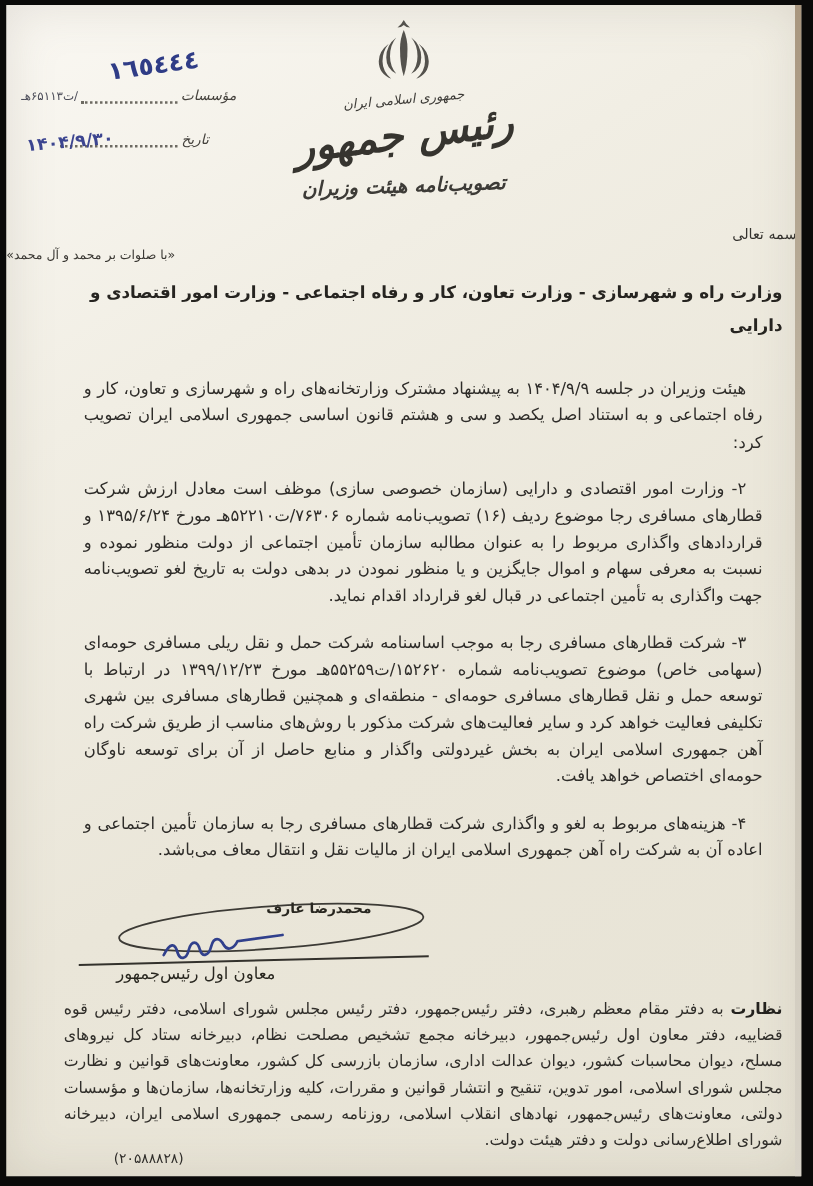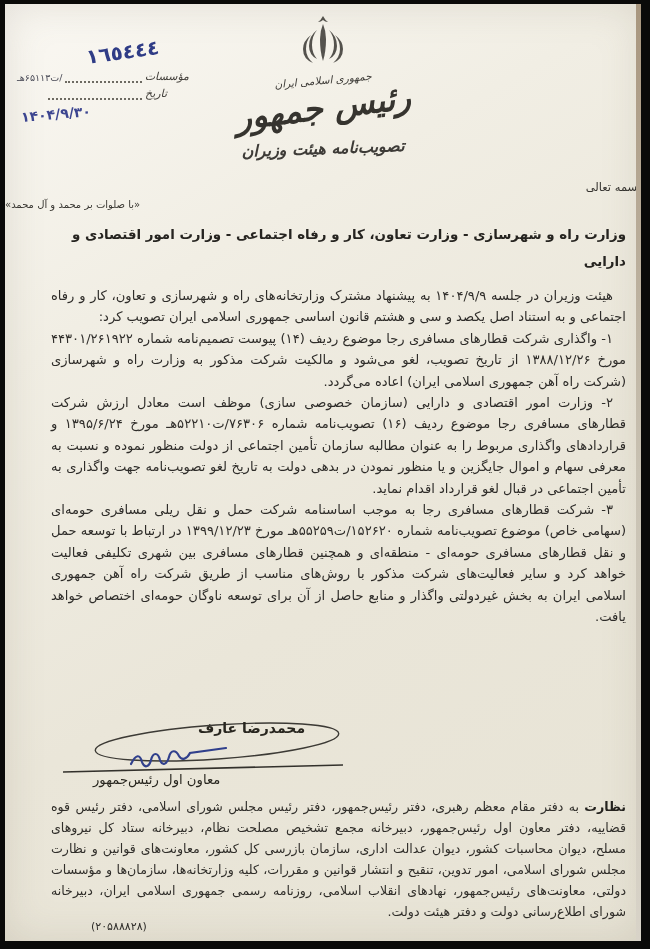--- a/index.html
+++ b/index.html
@@ -22,7 +22,7 @@
   .stamp{position:absolute;left:12px;top:40px;width:172px;direction:rtl;color:#44413c}
   .stamp-row{display:flex;align-items:flex-end;font-size:11px;font-style:italic}
   .stamp-row.first{margin-top:26px}
-  .stamp-row.second{margin-top:4px;padding-left:28px;padding-right:22px}
+  .stamp-row.second{margin-top:22px;padding-left:28px;padding-right:22px}
   .dots{flex:1;border-bottom:2px dotted #6d6a62;margin:0 3px;height:11px}
   .stamp-ref{font-size:9.5px;font-style:normal;color:#4b4c58;white-space:nowrap}
   .hand{font-weight:bold;position:absolute;white-space:nowrap}

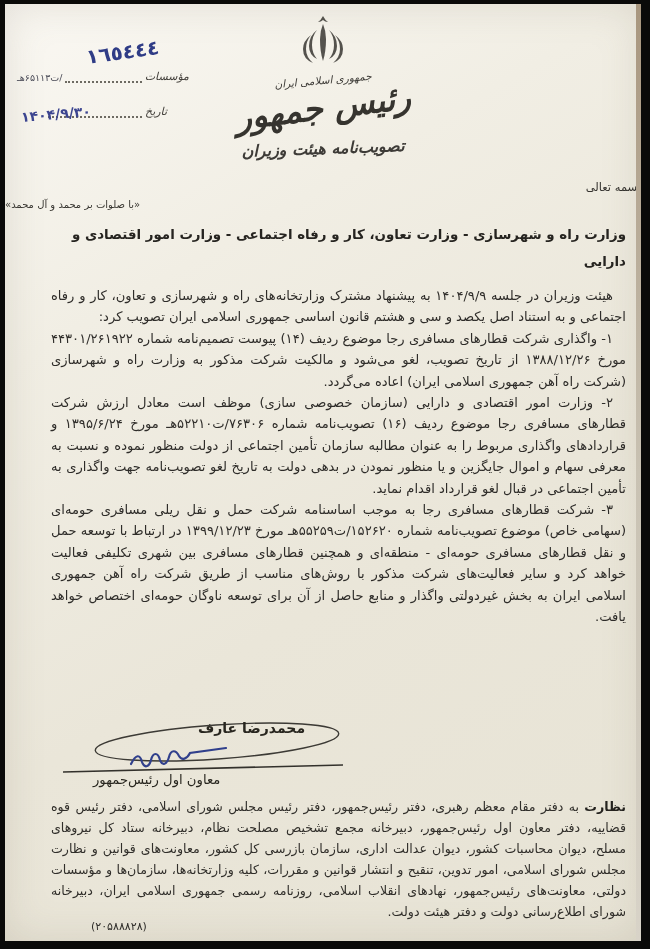--- a/index.html
+++ b/index.html
@@ -44,7 +44,7 @@
   
   .body-text{position:absolute;right:15px;left:46px;top:281px;direction:rtl;text-align:justify;
              font-size:13.1px;line-height:21.4px;color:#2e2c29}
-  .body-text p{margin:0;text-indent:13px}
+  .body-text p{margin:16px;text-indent:13px}
 
   
   .sig{position:absolute;left:52px;top:702px;width:292px;height:86px;color:#28261f}

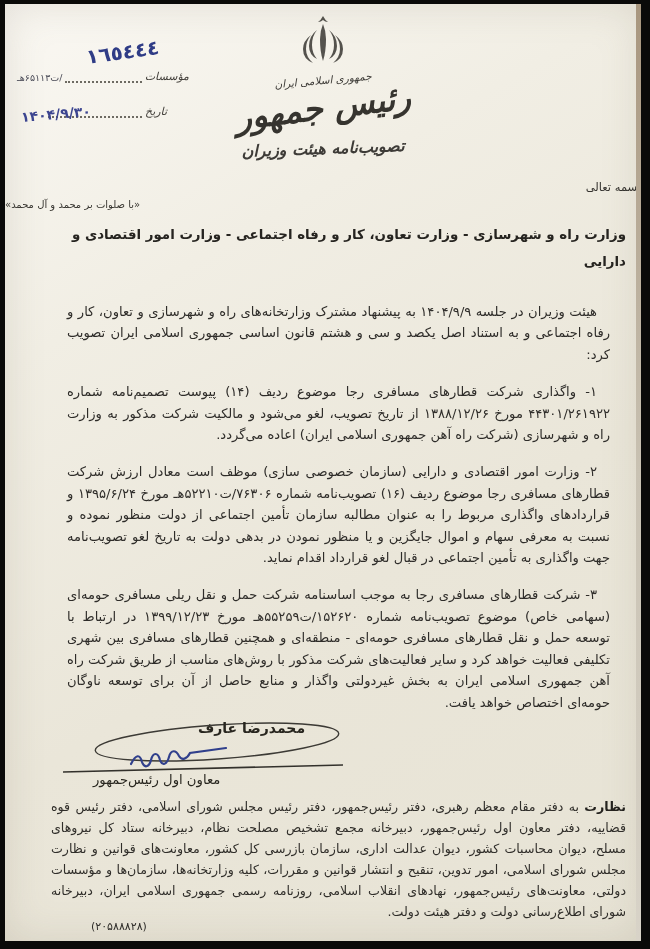--- a/index.html
+++ b/index.html
@@ -102,7 +102,6 @@
 
   <div class="body-text">
     <p>هیئت وزیران در جلسه ۱۴۰۴/۹/۹ به پیشنهاد مشترک وزارتخانه‌های راه و شهرسازی و تعاون، کار و رفاه اجتماعی و به استناد اصل یکصد و سی و هشتم قانون اساسی جمهوری اسلامی ایران تصویب کرد:</p>
-    <p>۱- واگذاری شرکت قطارهای مسافری رجا موضوع ردیف (۱۴) پیوست تصمیم‌نامه شماره ۴۴۳۰۱/۲۶۱۹۲۲ مورخ ۱۳۸۸/۱۲/۲۶ از تاریخ تصویب، لغو می‌شود و مالکیت شرکت مذکور به وزارت راه و شهرسازی (شرکت راه آهن جمهوری اسلامی ایران) اعاده می‌گردد.</p>
     <p>۲- وزارت امور اقتصادی و دارایی (سازمان خصوصی سازی) موظف است معادل ارزش شرکت قطارهای مسافری رجا موضوع ردیف (۱۶) تصویب‌نامه شماره ۷۶۳۰۶/ت۵۲۲۱۰هـ مورخ ۱۳۹۵/۶/۲۴ و قراردادهای واگذاری مربوط را به عنوان مطالبه سازمان تأمین اجتماعی از دولت منظور نموده و نسبت به معرفی سهام و اموال جایگزین و یا منظور نمودن در بدهی دولت به تاریخ لغو تصویب‌نامه جهت واگذاری به تأمین اجتماعی در قبال لغو قرارداد اقدام نماید.</p>
     <p>۳- شرکت قطارهای مسافری رجا به موجب اساسنامه شرکت حمل و نقل ریلی مسافری حومه‌ای (سهامی خاص) موضوع تصویب‌نامه شماره ۱۵۲۶۲۰/ت۵۵۲۵۹هـ مورخ ۱۳۹۹/۱۲/۲۳ در ارتباط با توسعه حمل و نقل قطارهای مسافری حومه‌ای - منطقه‌ای و همچنین قطارهای مسافری بین شهری تکلیفی فعالیت خواهد کرد و سایر فعالیت‌های شرکت مذکور با روش‌های مناسب از طریق شرکت راه آهن جمهوری اسلامی ایران به بخش غیردولتی واگذار و منابع حاصل از آن برای توسعه ناوگان حومه‌ای اختصاص خواهد یافت.</p>
   </div>

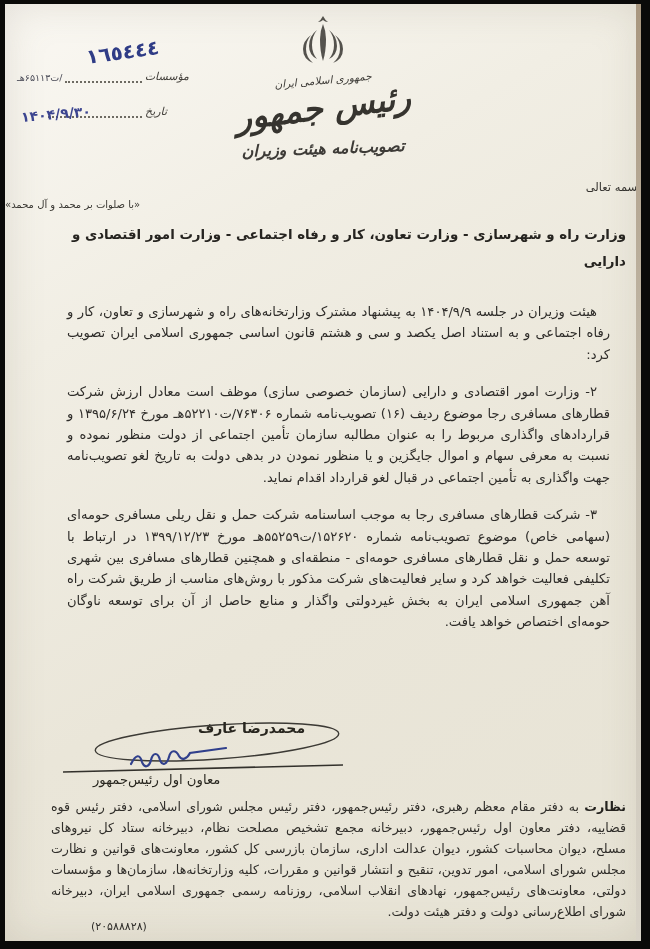--- a/index.html
+++ b/index.html
@@ -104,6 +104,7 @@
     <p>هیئت وزیران در جلسه ۱۴۰۴/۹/۹ به پیشنهاد مشترک وزارتخانه‌های راه و شهرسازی و تعاون، کار و رفاه اجتماعی و به استناد اصل یکصد و سی و هشتم قانون اساسی جمهوری اسلامی ایران تصویب کرد:</p>
     <p>۲- وزارت امور اقتصادی و دارایی (سازمان خصوصی سازی) موظف است معادل ارزش شرکت قطارهای مسافری رجا موضوع ردیف (۱۶) تصویب‌نامه شماره ۷۶۳۰۶/ت۵۲۲۱۰هـ مورخ ۱۳۹۵/۶/۲۴ و قراردادهای واگذاری مربوط را به عنوان مطالبه سازمان تأمین اجتماعی از دولت منظور نموده و نسبت به معرفی سهام و اموال جایگزین و یا منظور نمودن در بدهی دولت به تاریخ لغو تصویب‌نامه جهت واگذاری به تأمین اجتماعی در قبال لغو قرارداد اقدام نماید.</p>
     <p>۳- شرکت قطارهای مسافری رجا به موجب اساسنامه شرکت حمل و نقل ریلی مسافری حومه‌ای (سهامی خاص) موضوع تصویب‌نامه شماره ۱۵۲۶۲۰/ت۵۵۲۵۹هـ مورخ ۱۳۹۹/۱۲/۲۳ در ارتباط با توسعه حمل و نقل قطارهای مسافری حومه‌ای - منطقه‌ای و همچنین قطارهای مسافری بین شهری تکلیفی فعالیت خواهد کرد و سایر فعالیت‌های شرکت مذکور با روش‌های مناسب از طریق شرکت راه آهن جمهوری اسلامی ایران به بخش غیردولتی واگذار و منابع حاصل از آن برای توسعه ناوگان حومه‌ای اختصاص خواهد یافت.</p>
+    <p>۴- هزینه‌های مربوط به لغو و واگذاری شرکت قطارهای مسافری رجا به سازمان تأمین اجتماعی و اعاده آن به شرکت راه آهن جمهوری اسلامی ایران از مالیات نقل و انتقال معاف می‌باشد.</p>
   </div>
 
   <div class="sig">

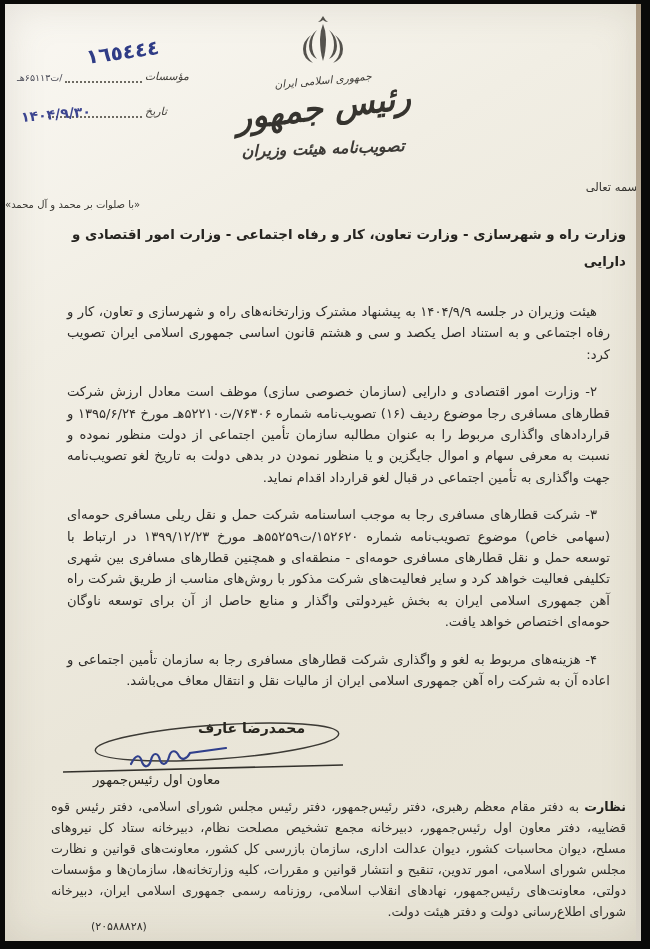--- a/index.html
+++ b/index.html
@@ -48,7 +48,7 @@
 
   
   .sig{position:absolute;left:52px;top:702px;width:292px;height:86px;color:#28261f}
-  .sig .name{position:absolute;left:141px;top:14px;font-weight:bold;font-size:14px;direction:rtl;white-space:nowrap}
+  .sig .name{position:absolute;left:156px;top:14px;font-weight:bold;font-size:11px;direction:rtl;white-space:nowrap}
   .sig .title{position:absolute;left:36px;top:66px;font-weight:normal;font-size:13.2px;direction:rtl;white-space:nowrap}
   .sig svg{position:absolute;left:0;top:0}
 

